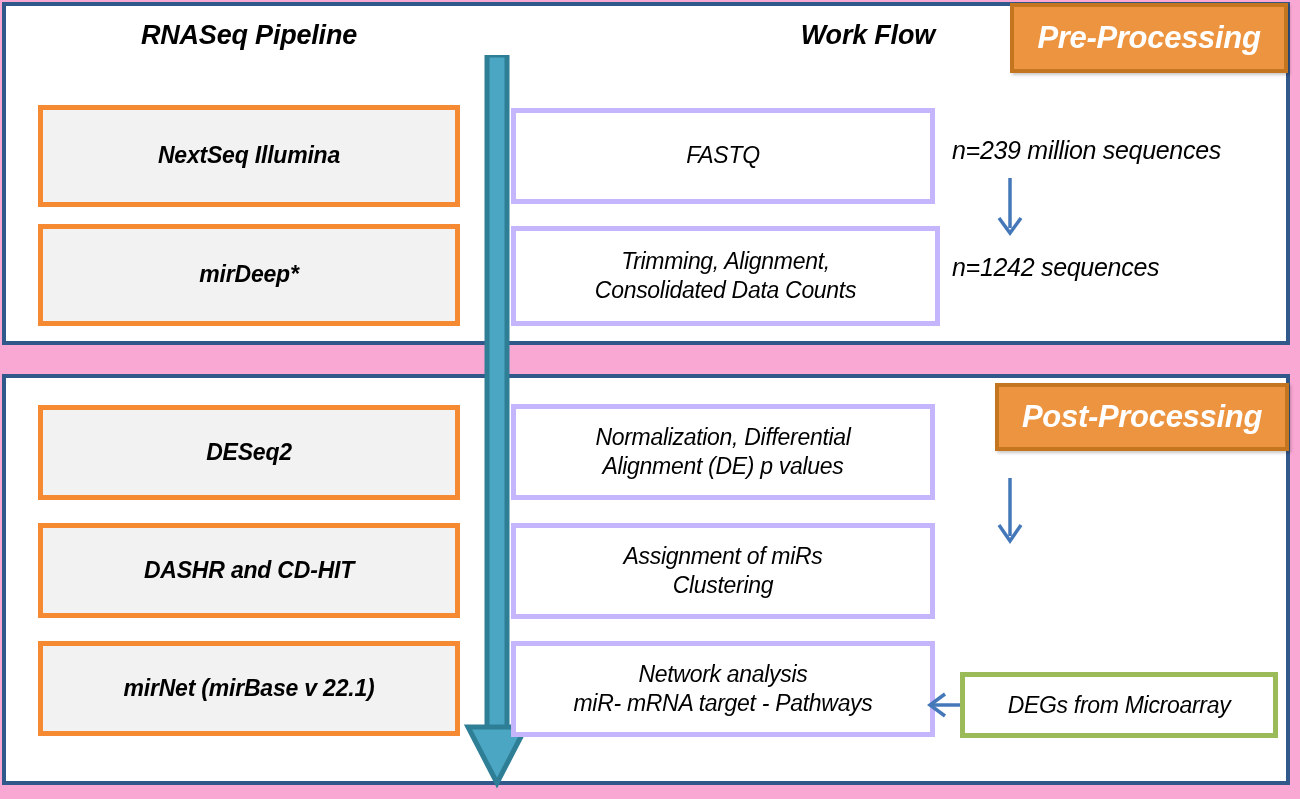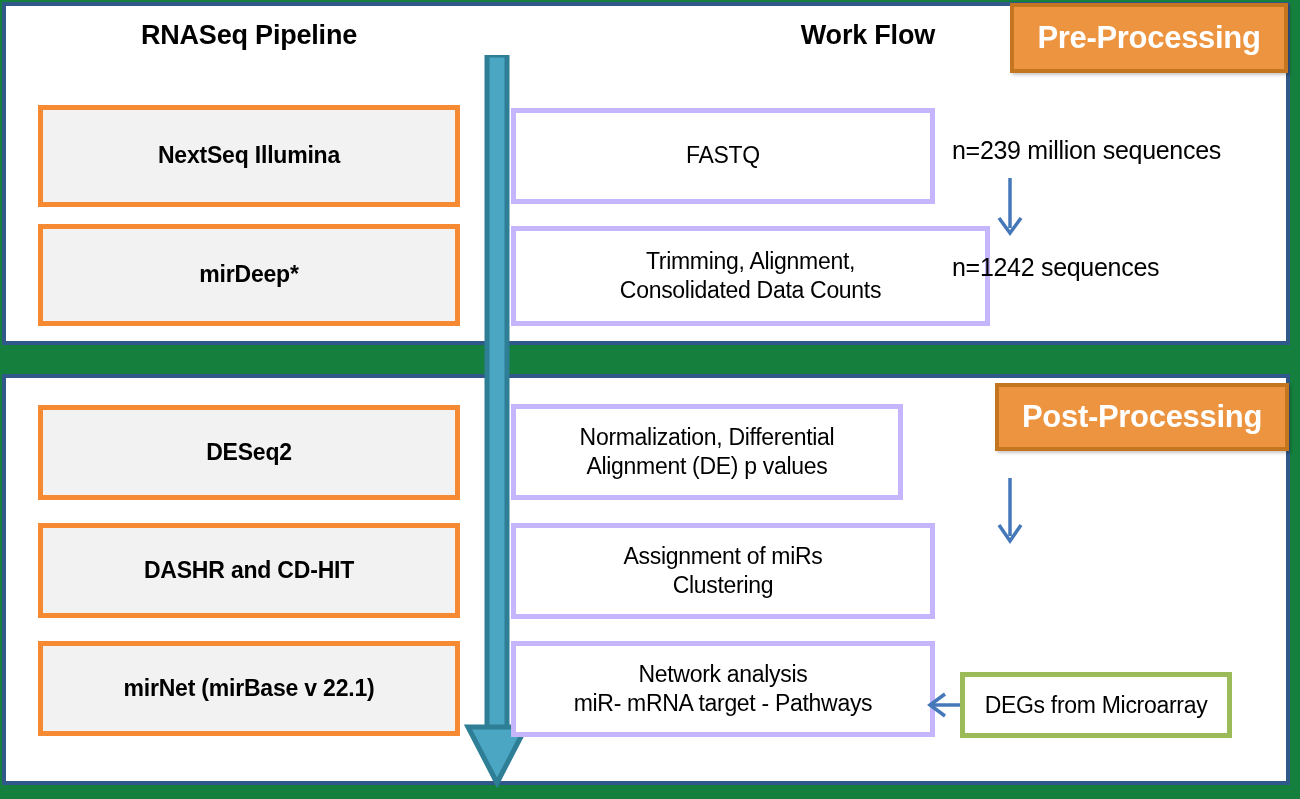--- a/index.html
+++ b/index.html
@@ -14,8 +14,9 @@
     position: relative;
     width: 1300px;
     height: 799px;
-    background: #15803d;
+    background: #f9a8d4;
     overflow: hidden;
+    font-style: italic;
   }
 
   

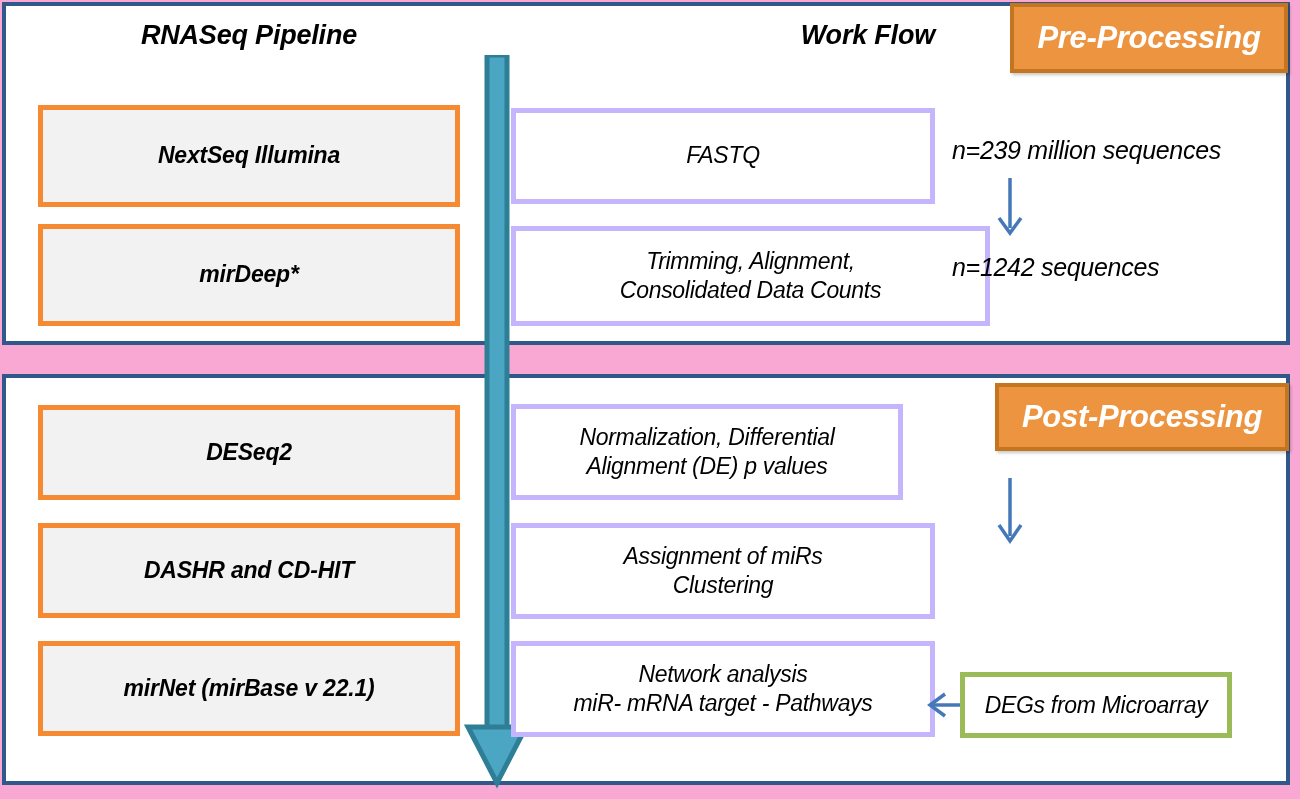--- a/index.html
+++ b/index.html
@@ -164,7 +164,7 @@
       <span>FASTQ</span>
     </span>
   </div>
-  <div class="flow-box" style="left:511px; top:226px; width:479px; height:100px;">
+  <div class="flow-box" style="left:511px; top:226px; width:429px; height:100px;">
     <span>
       <span>Trimming, Alignment,</span><br>
       <span>Consolidated Data Counts</span>

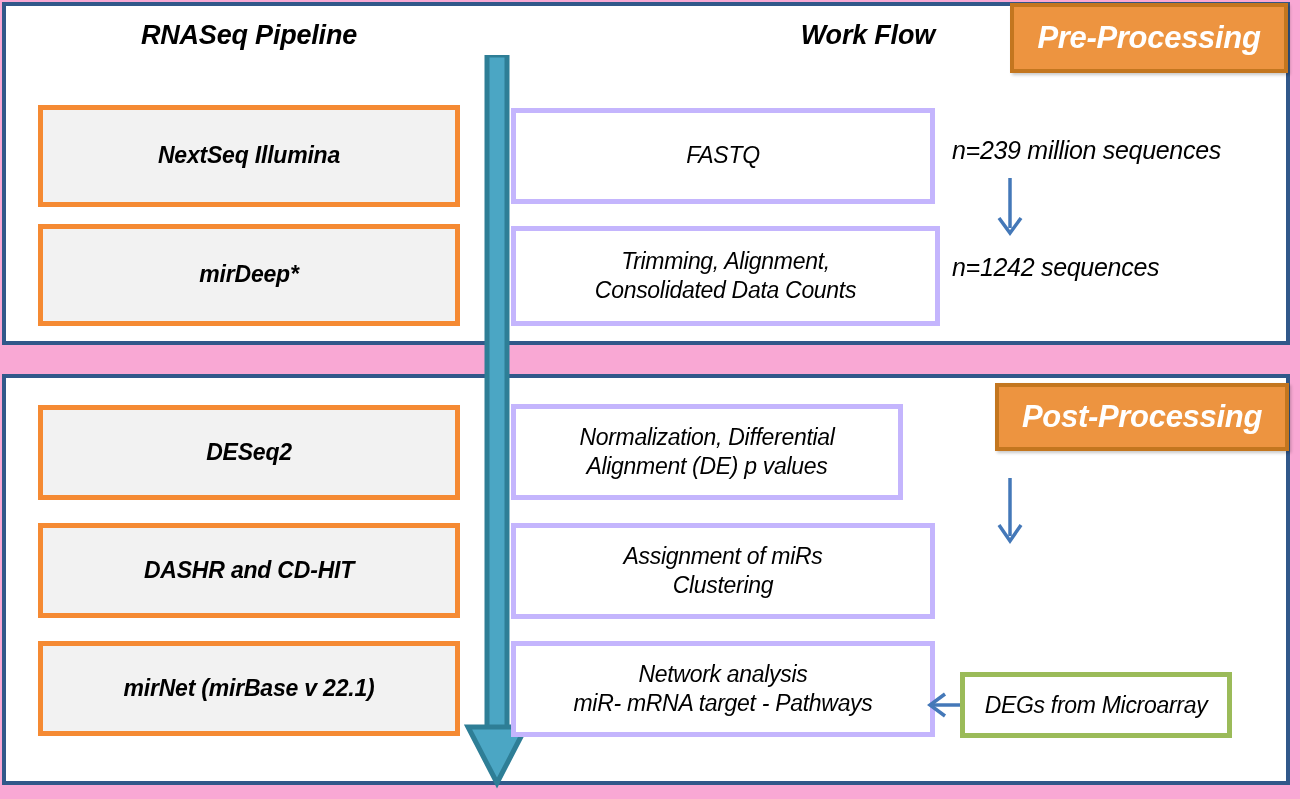--- a/index.html
+++ b/index.html
@@ -194,7 +194,7 @@
     <span>mirNet (mirBase v 22.1)</span>
   </div>
 
-  <div class="flow-box" style="left:511px; top:404px; width:392px; height:96px;">
+  <div class="flow-box" style="left:511px; top:404px; width:424px; height:96px;">
     <span>
       <span>Normalization, Differential</span><br>
       <span>Alignment (DE) p values</span>

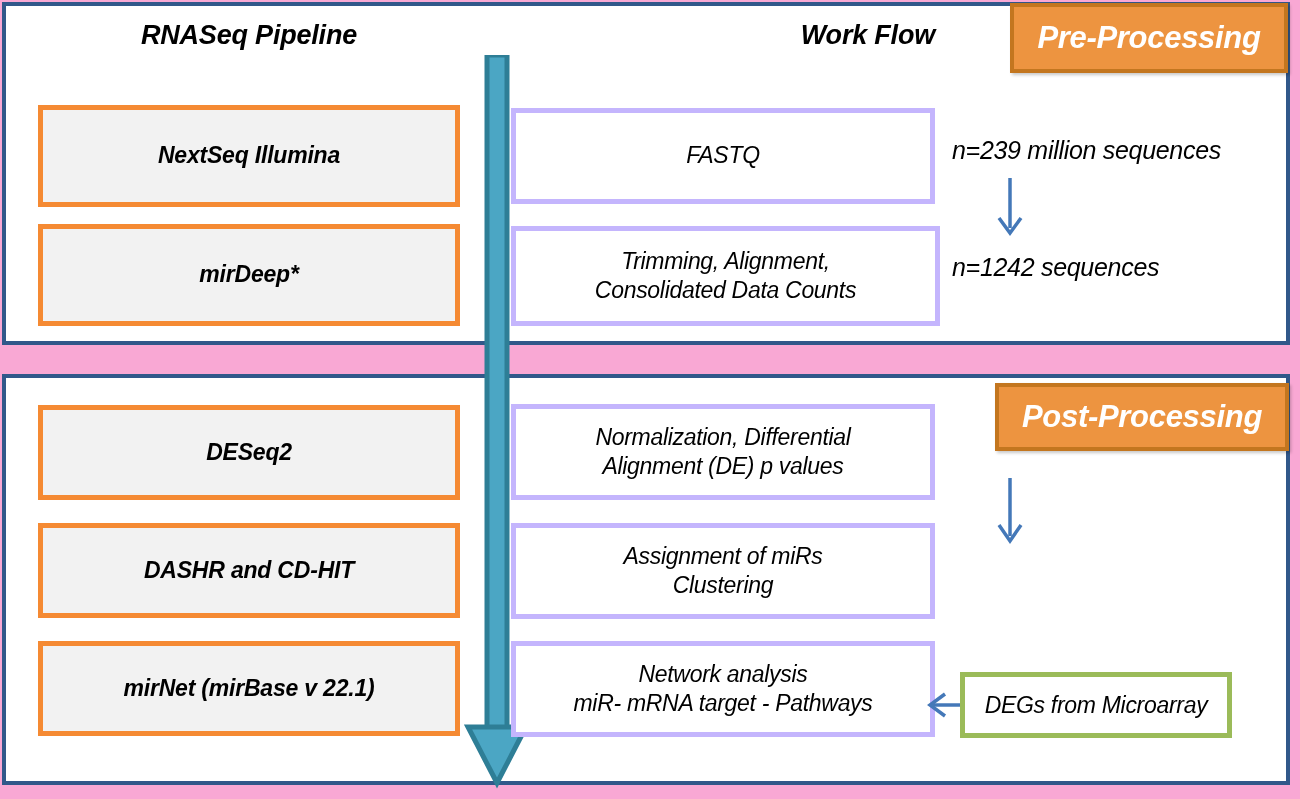--- a/index.html
+++ b/index.html
@@ -124,7 +124,7 @@
   #deg-box {
     position: absolute;
     box-sizing: border-box;
-    left: 960px; top: 672px; width: 272px; height: 66px;
+    left: 960px; top: 672px; width: 318px; height: 66px;
     border: 5px solid #9BBB59;
     background: #ffffff;
     display: flex;

